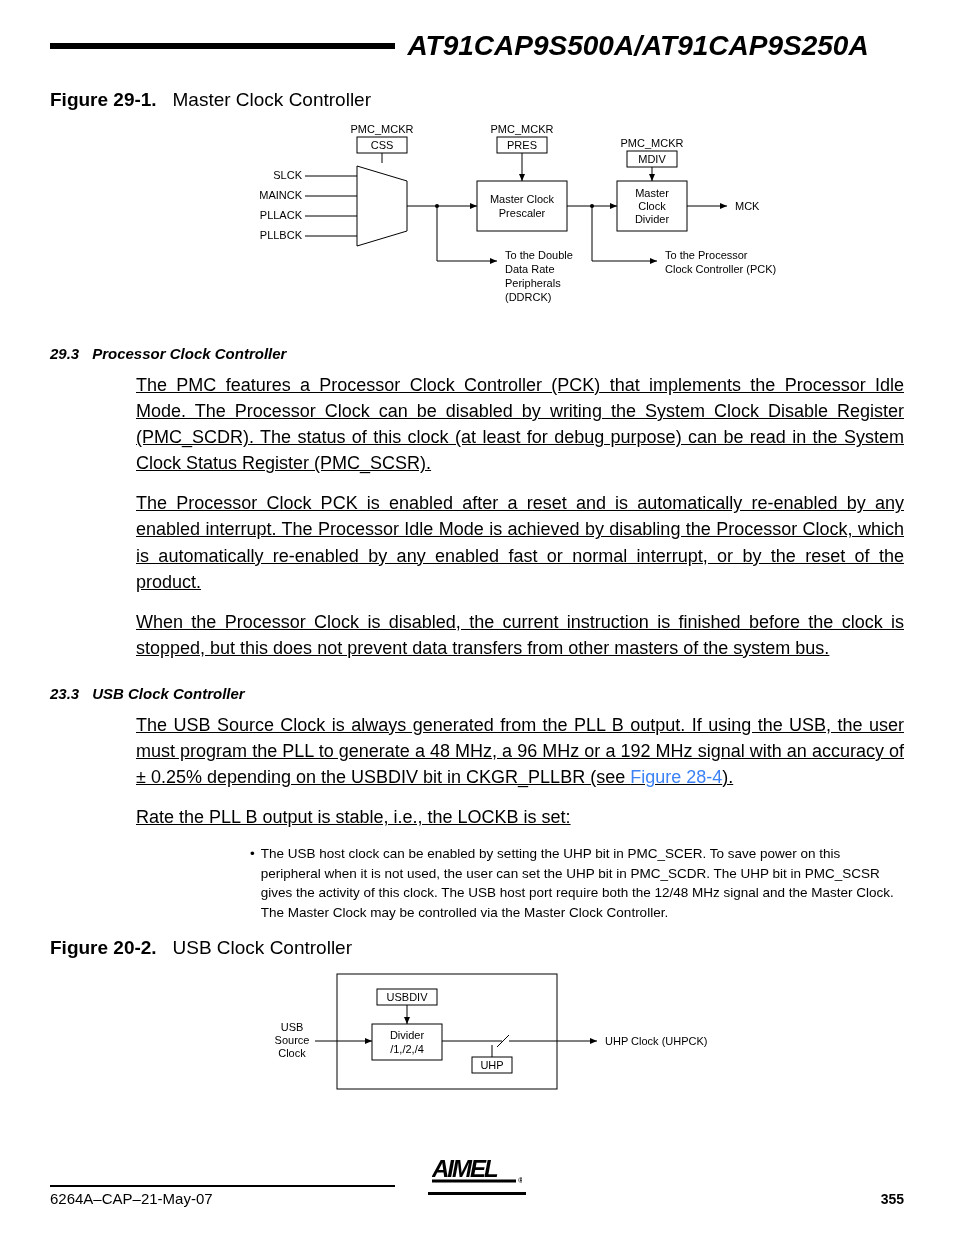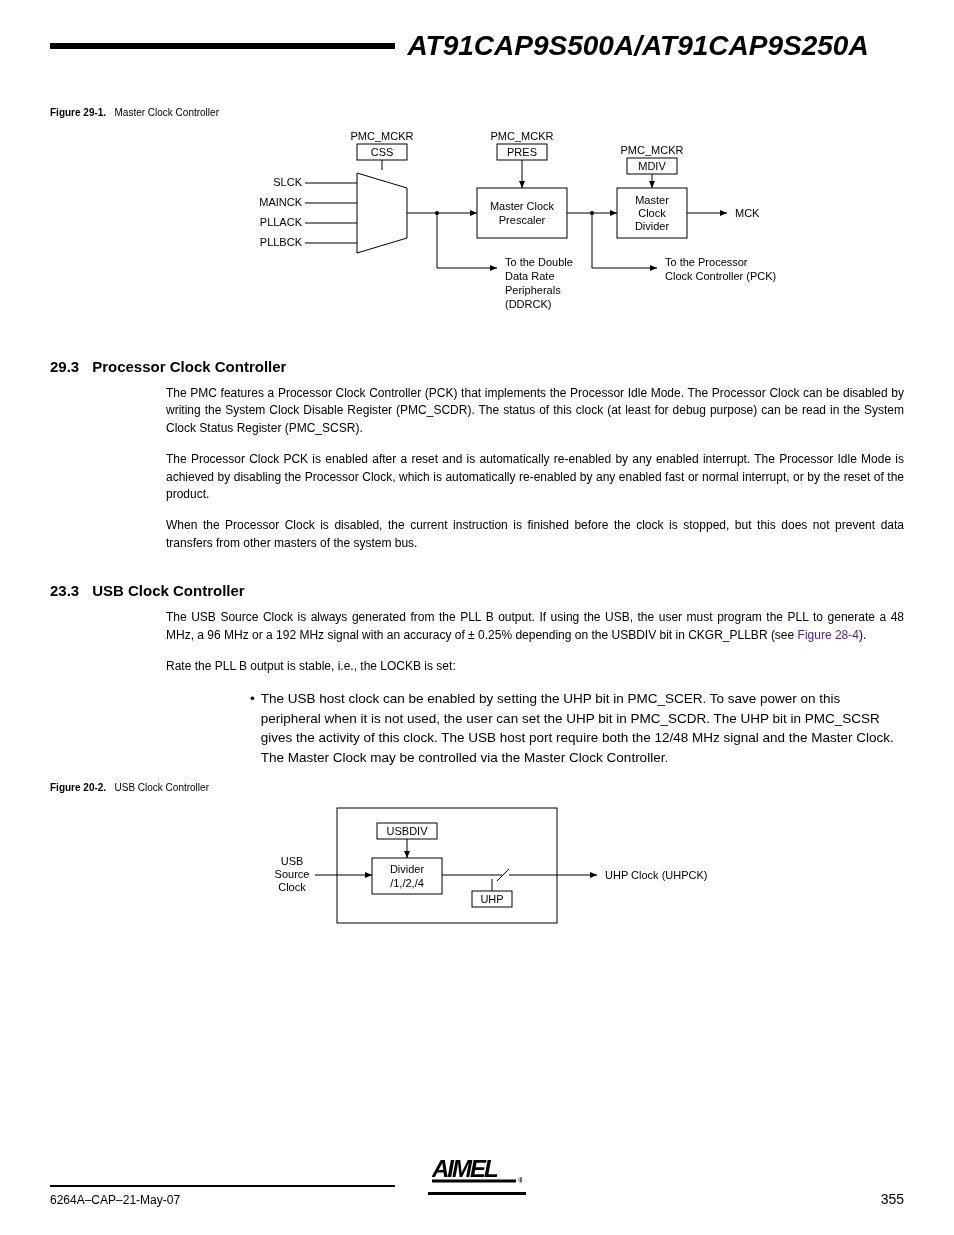--- a/index.html
+++ b/index.html
@@ -27,7 +27,7 @@
     display: inline-block;
     vertical-align: middle;
   }
-  .header-row { margin-bottom: 45px; white-space: nowrap; }
+  .header-row { margin-bottom: 27px; white-space: nowrap; }
   .fig-label { font-size: 10px; margin-bottom: 10px; }
   .fig-label .bold { font-weight: bold; }
   .section-heading { font-size: 15px; font-weight: bold; margin: 30px 0 10px 0; }

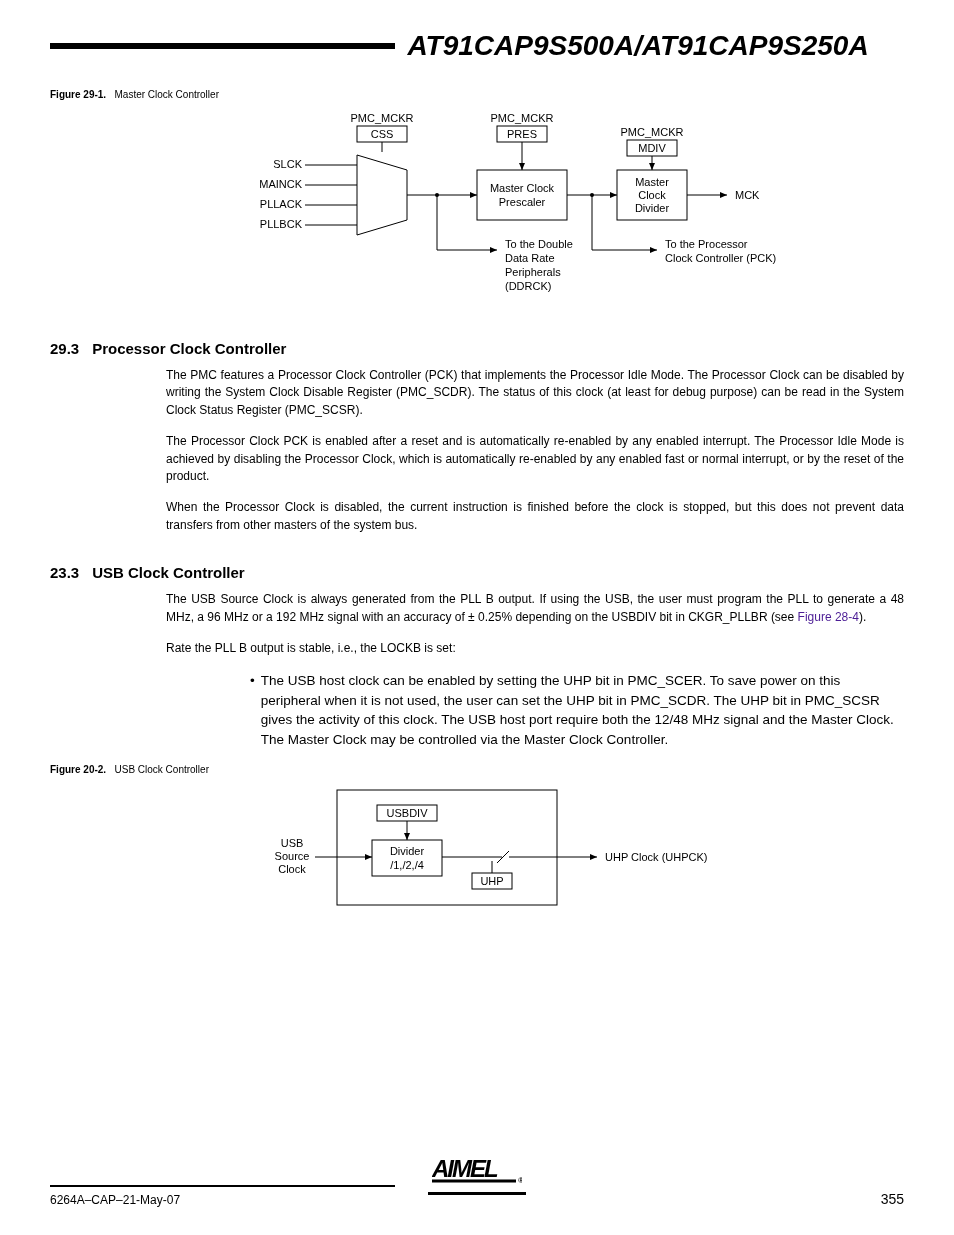--- a/index.html
+++ b/index.html
@@ -28,7 +28,7 @@
     vertical-align: middle;
   }
   .header-row { margin-bottom: 27px; white-space: nowrap; }
-  .fig-label { font-size: 10px; margin-bottom: 10px; }
+  .fig-label { font-size: 19px; margin-bottom: 10px; }
   .fig-label .bold { font-weight: bold; }
   .section-heading { font-size: 15px; font-weight: bold; margin: 30px 0 10px 0; }
   .section-heading .num { display:inline-block; width: 38px; }

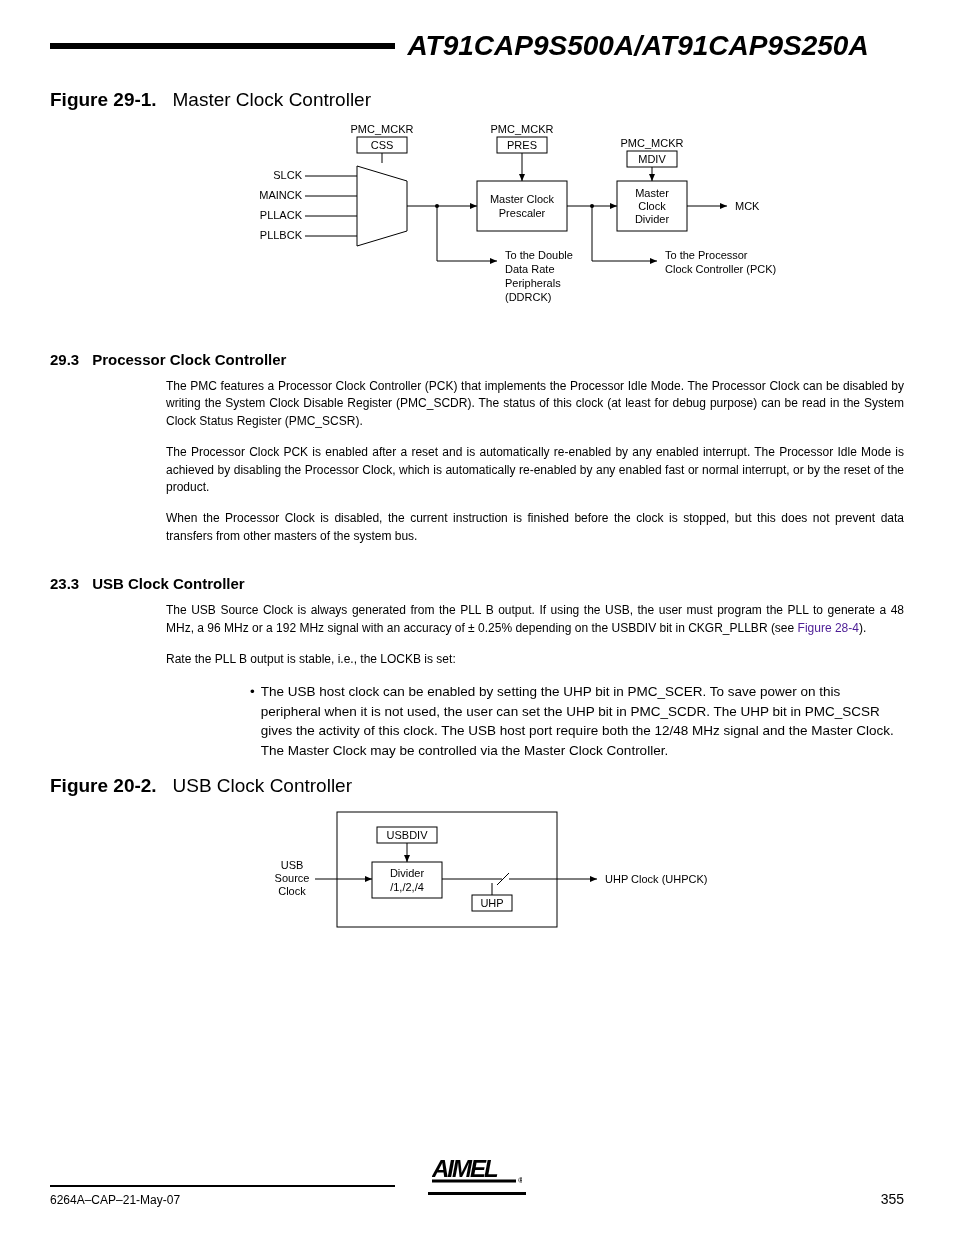--- a/index.html
+++ b/index.html
@@ -30,7 +30,7 @@
   .header-row { margin-bottom: 27px; white-space: nowrap; }
   .fig-label { font-size: 19px; margin-bottom: 10px; }
   .fig-label .bold { font-weight: bold; }
-  .section-heading { font-size: 15px; font-weight: bold; margin: 30px 0 10px 0; }
+  .section-heading { font-size: 15px; font-weight: bold; margin: 24px 0 10px 0; font-style: italic; }
   .section-heading .num { display:inline-block; width: 38px; }
   .body-text { font-size: 12px; line-height: 1.45; margin: 0 0 14px 116px; text-align: justify; }
   .bullet-row { font-size: 13.5px; line-height: 1.45; margin: 0 0 14px 200px; display:flex; }

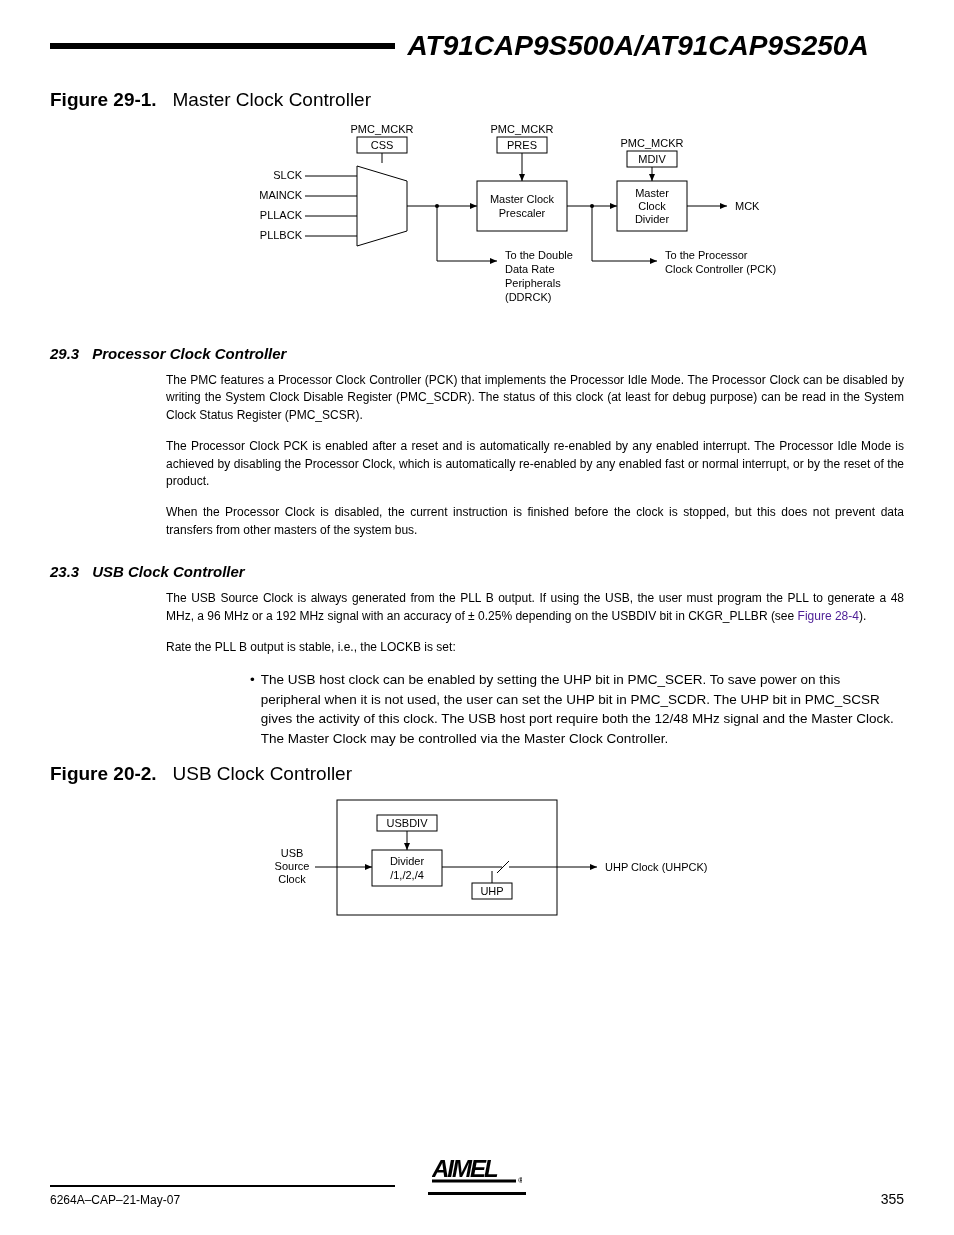--- a/index.html
+++ b/index.html
@@ -32,7 +32,7 @@
   .fig-label .bold { font-weight: bold; }
   .section-heading { font-size: 15px; font-weight: bold; margin: 24px 0 10px 0; font-style: italic; }
   .section-heading .num { display:inline-block; width: 38px; }
-  .body-text { font-size: 12px; line-height: 1.45; margin: 0 0 14px 116px; text-align: justify; }
+  .body-text { font-size: 18px; line-height: 1.45; margin: 0 0 14px 86px; text-align: justify; text-decoration: underline; }
   .bullet-row { font-size: 13.5px; line-height: 1.45; margin: 0 0 14px 200px; display:flex; }
   .bullet-dot { margin-right: 6px; }
   .link { color: #4c1d95; }

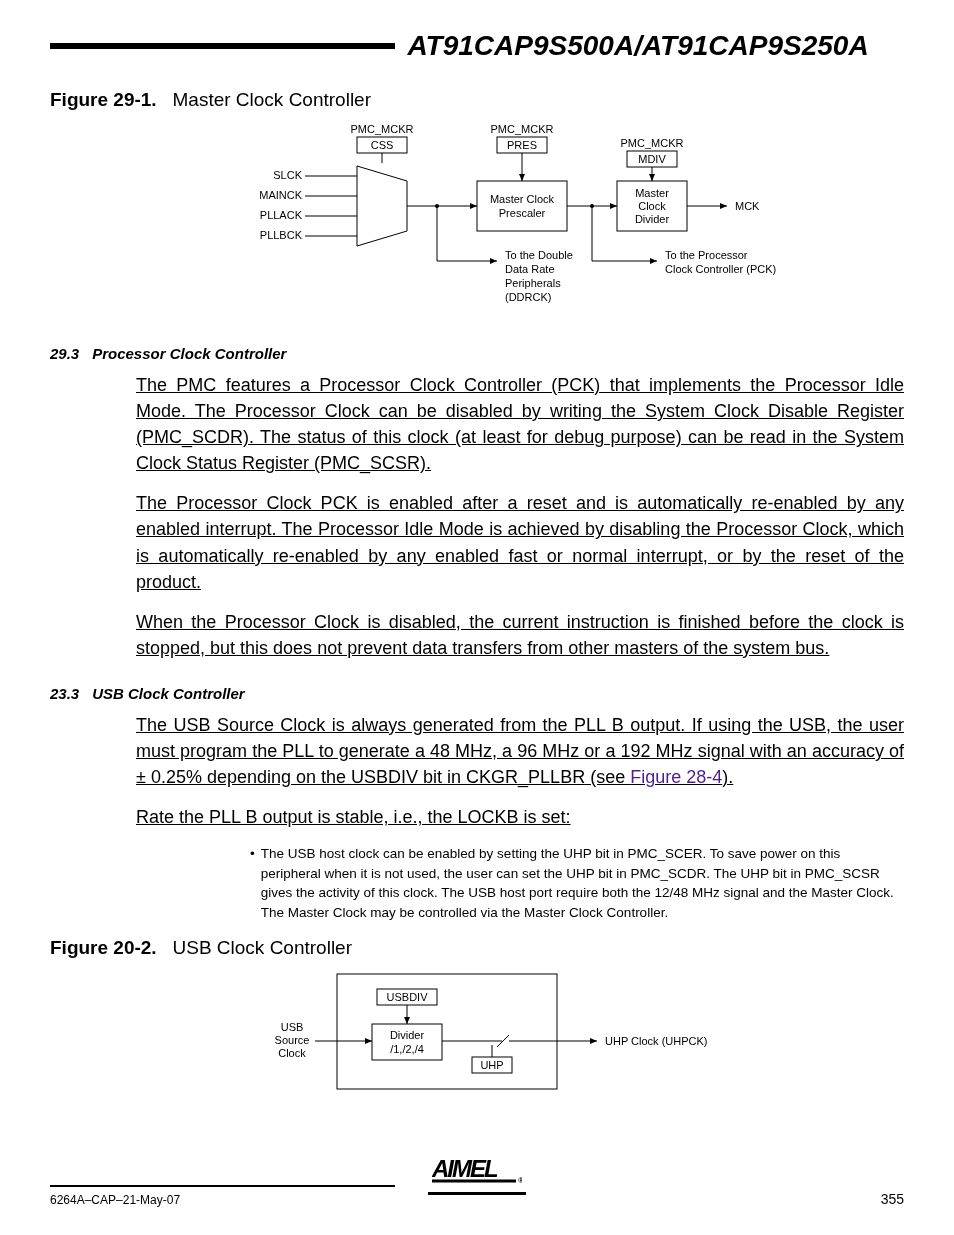--- a/index.html
+++ b/index.html
@@ -35,7 +35,7 @@
   .body-text { font-size: 18px; line-height: 1.45; margin: 0 0 14px 86px; text-align: justify; text-decoration: underline; }
   .bullet-row { font-size: 13.5px; line-height: 1.45; margin: 0 0 14px 200px; display:flex; }
   .bullet-dot { margin-right: 6px; }
-  .link { color: #4c1d95; }
+  .link { color: #3b82f6; }
   .fig-svg { display:block; margin: 0 auto 10px auto; }
   .footer {
     position: absolute; bottom: 28px; left: 50px; right: 50px;

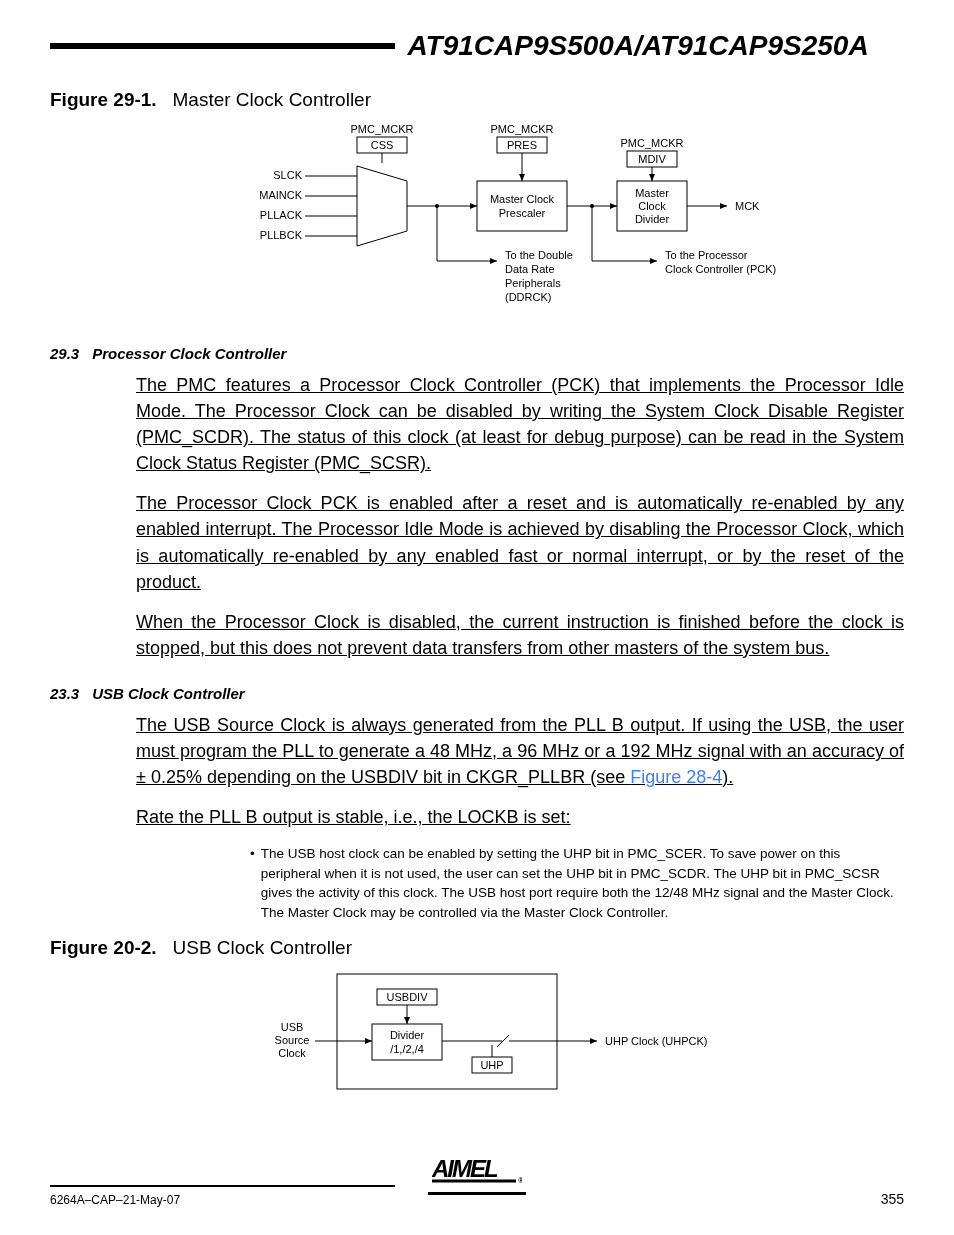--- a/index.html
+++ b/index.html
@@ -42,7 +42,7 @@
     display: flex; justify-content: space-between; align-items: flex-end;
     height: 50px;
   }
-  .footer-left { font-size: 12px; }
+  .footer-left { font-size: 15px; }
   .footer-right { font-size: 14px; font-weight: normal; }
   .footer-logo { font-size: 26px; font-weight: bold; font-style: italic; letter-spacing: -1px; position: absolute; left: 50%; transform: translateX(-50%); bottom: 12px; border-bottom: 3px solid #000; padding: 0 4px 2px 4px;}
   .footer-line { position:absolute; bottom: 48px; left:50px; width: 345px; height:2px; background:#000;}

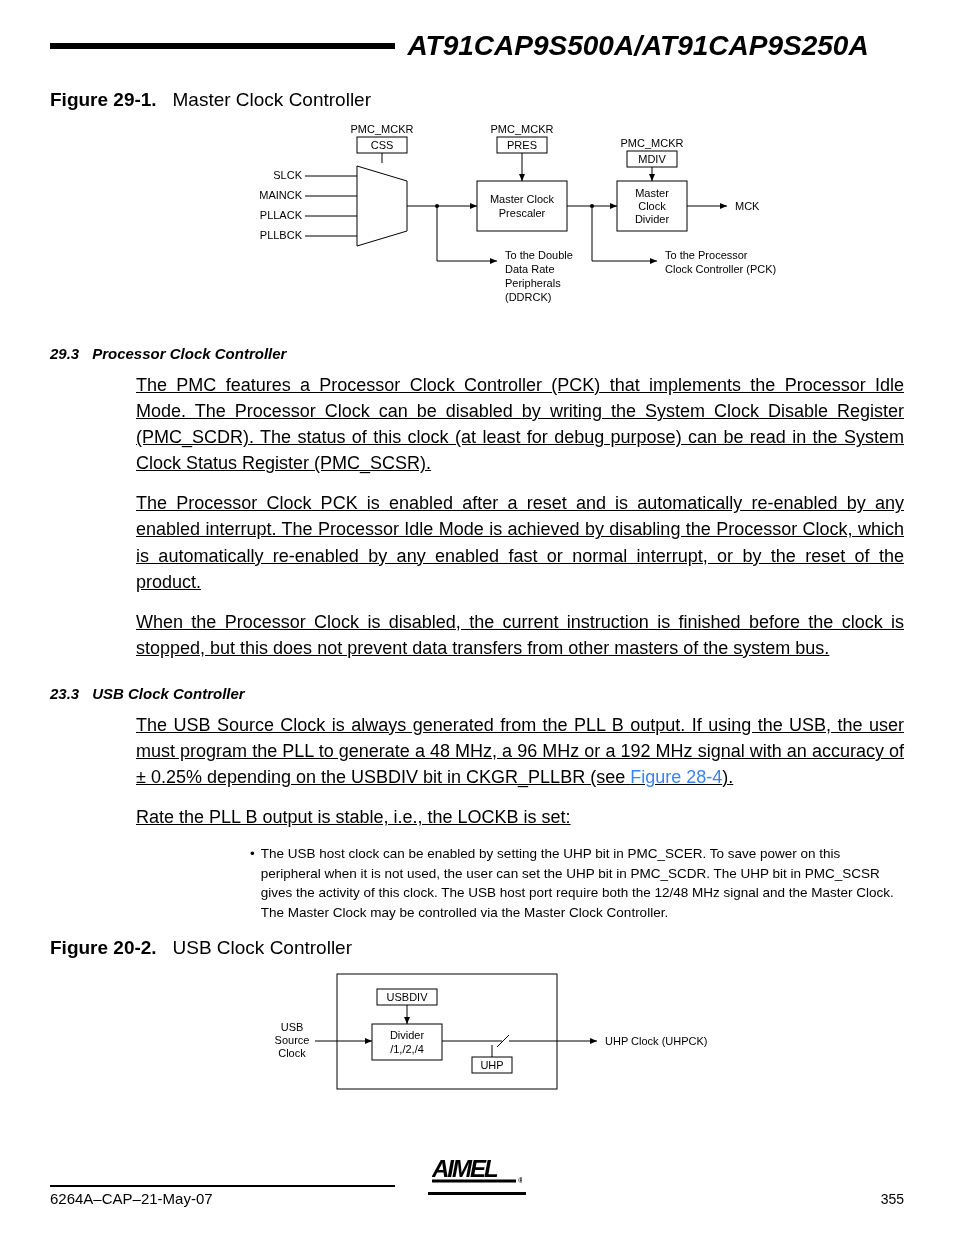--- a/index.html
+++ b/index.html
@@ -43,7 +43,7 @@
     height: 50px;
   }
   .footer-left { font-size: 15px; }
-  .footer-right { font-size: 14px; font-weight: normal; }
+  .footer-right { font-size: 14px; font-weight: bold; }
   .footer-logo { font-size: 26px; font-weight: bold; font-style: italic; letter-spacing: -1px; position: absolute; left: 50%; transform: translateX(-50%); bottom: 12px; border-bottom: 3px solid #000; padding: 0 4px 2px 4px;}
   .footer-line { position:absolute; bottom: 48px; left:50px; width: 345px; height:2px; background:#000;}
 </style>

